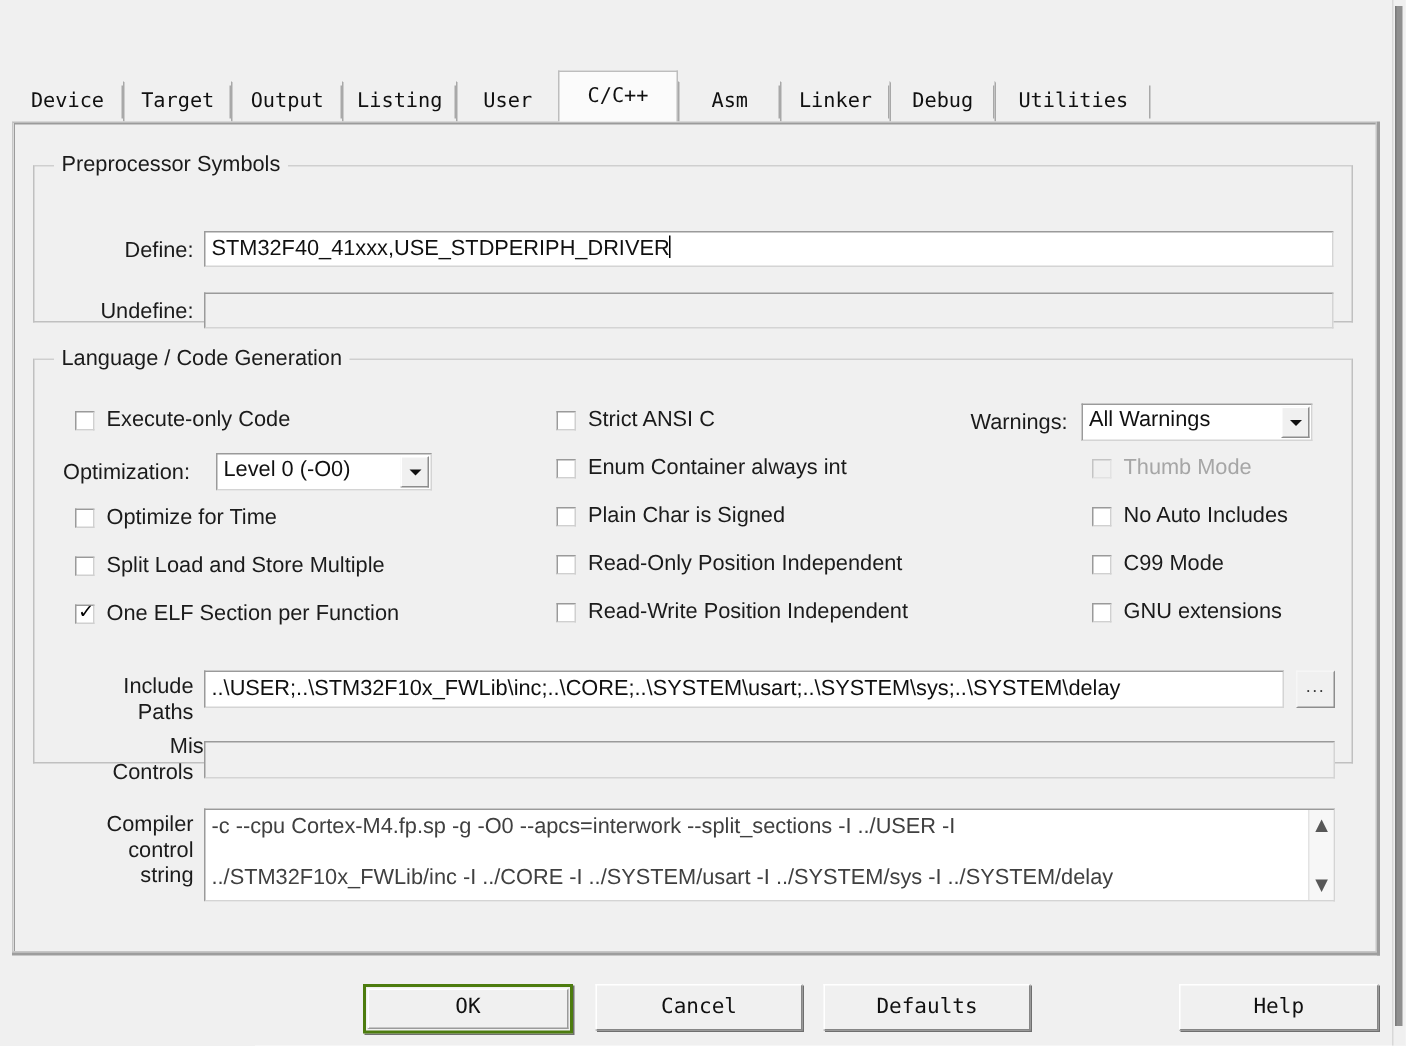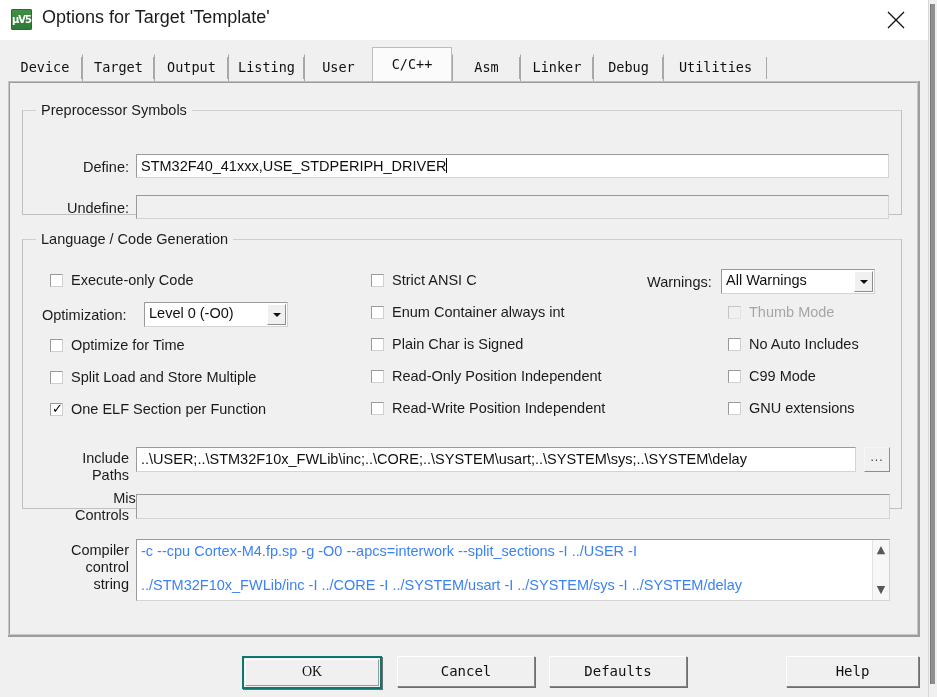--- a/index.html
+++ b/index.html
@@ -371,17 +371,6 @@
 
 <div id="app">
 
-  <div class="titlebar">
-    <div class="title-icon">
-      <div class="glyph">µV5</div>
-    </div>
-    <div class="title-text">Options for Target 'Template'</div>
-    <div class="close-btn">
-      <svg width="18" height="18" viewBox="0 0 18 18">
-        <path d="M1 1 L17 17 M17 1 L1 17" stroke="#101010" stroke-width="1.3" fill="none"></path>
-      </svg>
-    </div>
-  </div>
 
   <div class="edge-strip">
     <div class="inner"></div>

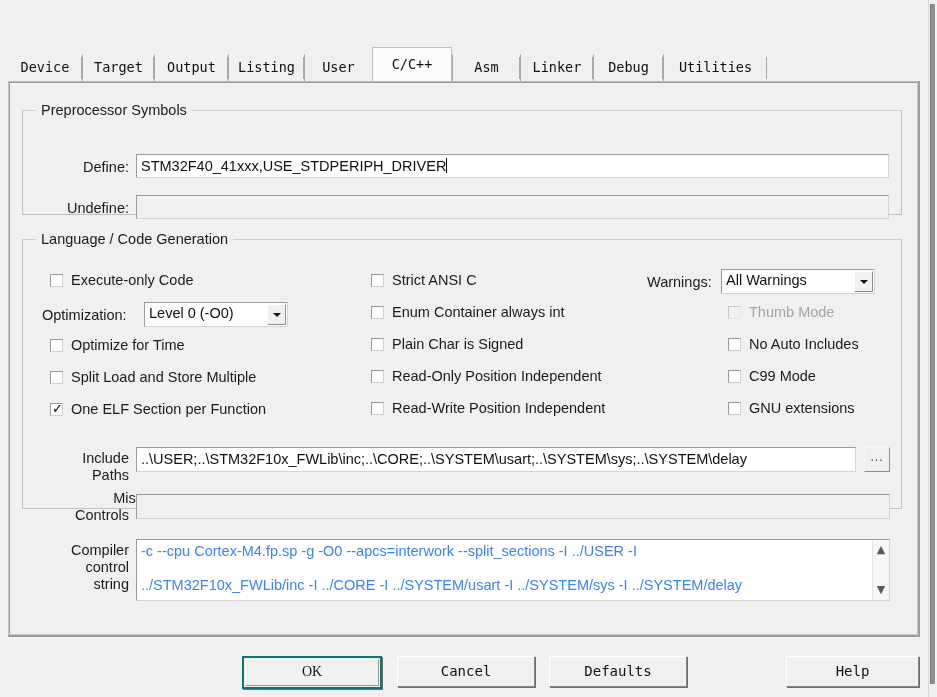--- a/index.html
+++ b/index.html
@@ -307,7 +307,7 @@
     position: absolute;
     left: 4px;
     font-size: 14.5px;
-    color: #3b82f6;
+    color: #404040;
     white-space: nowrap;
   }
   .vscroll {

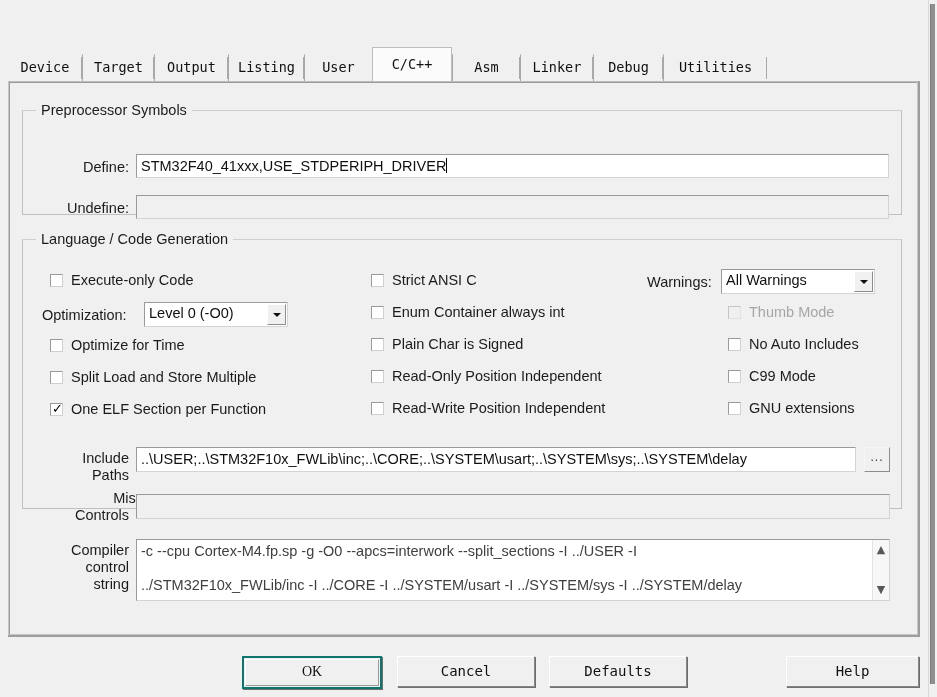--- a/index.html
+++ b/index.html
@@ -349,9 +349,8 @@
     box-shadow: 1px 1px 0 #6f6f6f;
   }
   .btn.default {
-    border: 2px solid #0f766e;
+    border: 2px solid #4d7c0f;
     line-height: 27px;
-    font-family: Liberation Serif, serif;
   }
   .btn.default .inner {
     position: absolute;

